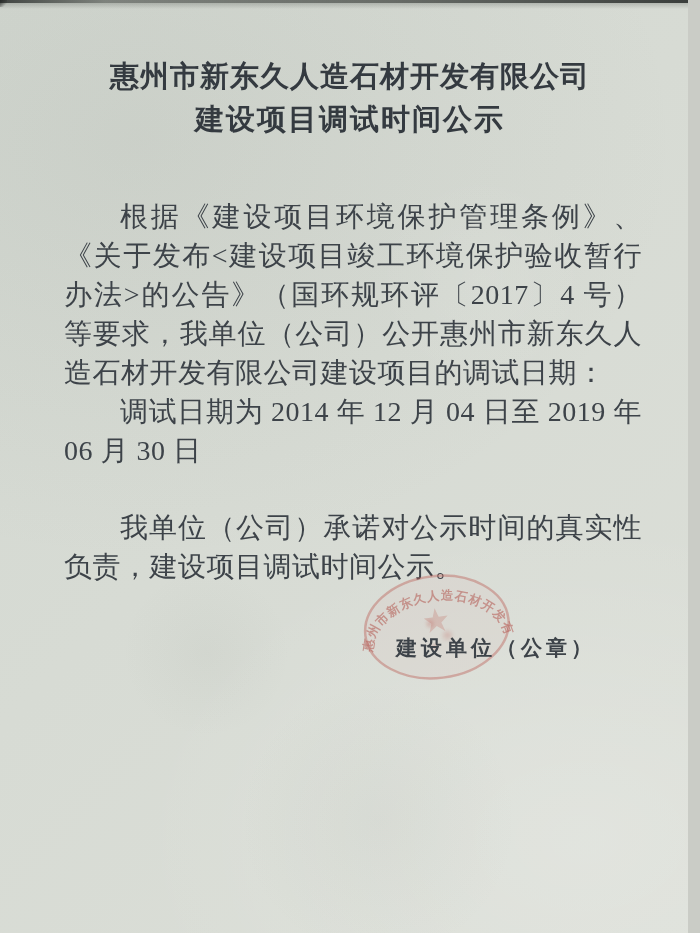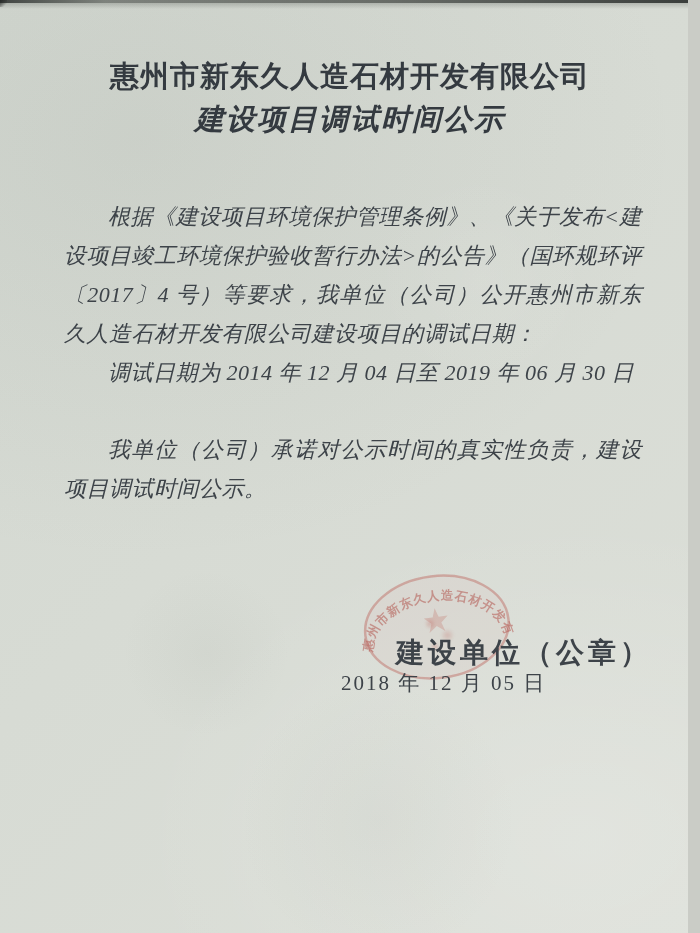--- a/index.html
+++ b/index.html
@@ -49,7 +49,7 @@
     font-size: 29px; line-height: 40px; letter-spacing: 1px;
   }
   .title-line2 {
-    font-size: 29px; line-height: 40px; letter-spacing: 2px; margin-top: 3px; font-style: italic;
+    font-size: 29px; line-height: 40px; letter-spacing: 2px; margin-top: 3px;
   }
   .body-block {
     position: absolute; top: 197px; left: 64px; width: 578px;

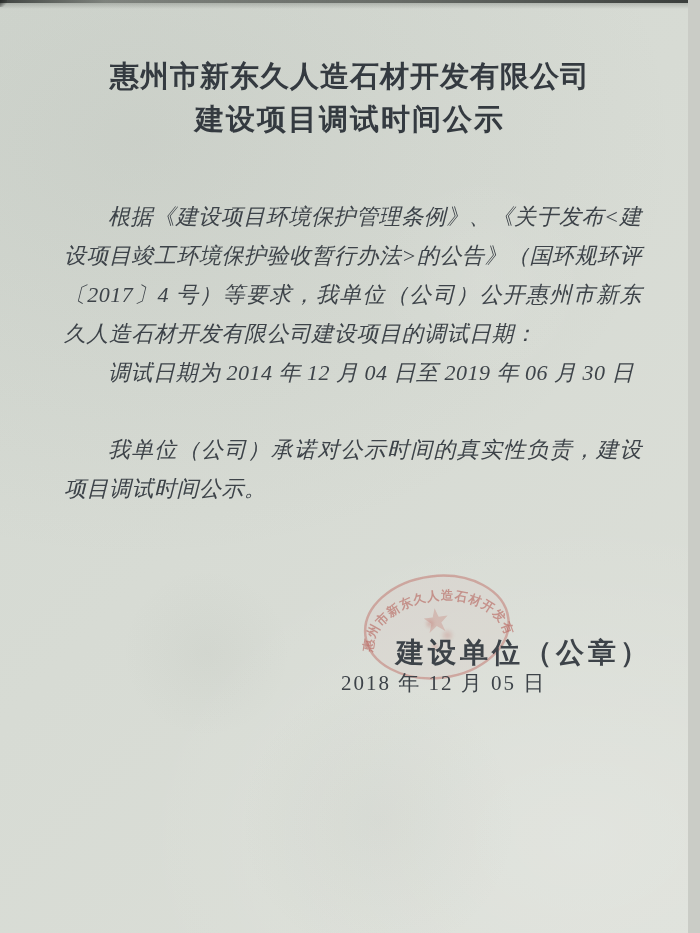--- a/index.html
+++ b/index.html
@@ -54,10 +54,9 @@
   .body-block {
     position: absolute; top: 197px; left: 64px; width: 578px;
     color: #3d4349;
-    font-size: 22px; line-height: 39px;
+    font-size: 28px; line-height: 39px;
     text-align: justify;
     letter-spacing: 0.5px;
-    font-style: italic;
   }
   .body-block p { margin: 0; text-indent: 2em; }
   .body-block p.para-gap { margin-top: 38px; }

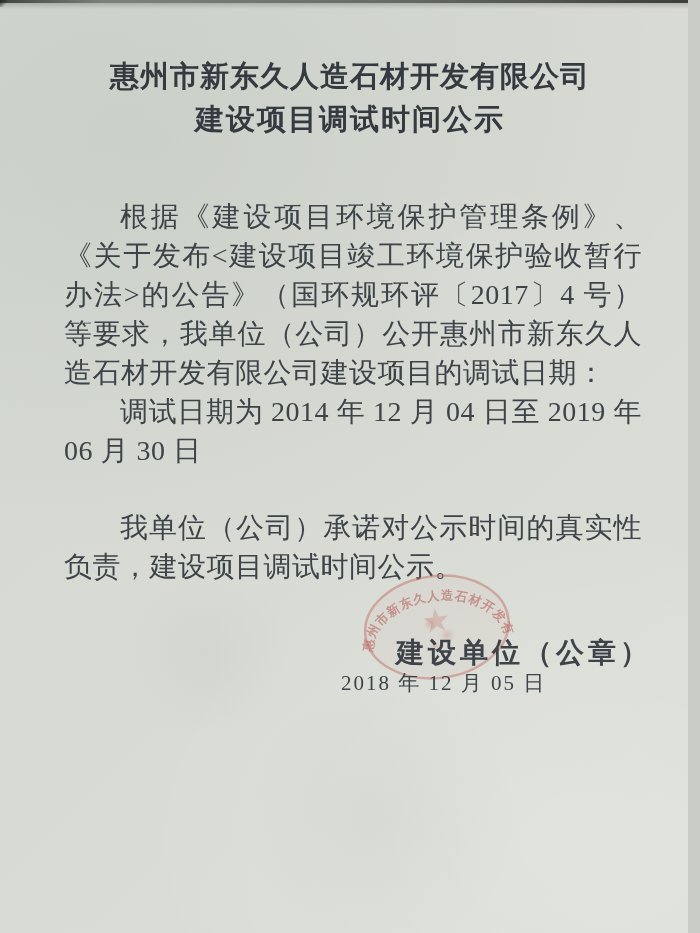--- a/index.html
+++ b/index.html
@@ -62,7 +62,7 @@
   .body-block p.para-gap { margin-top: 38px; }
   .sign-unit {
     position: absolute; top: 634px; left: 396px;
-    color: #3d4349; font-size: 28px; letter-spacing: 4px;
+    color: #3d4349; font-size: 21px; letter-spacing: 4px;
     font-weight: bold;
     z-index: 3;
     text-align: right;

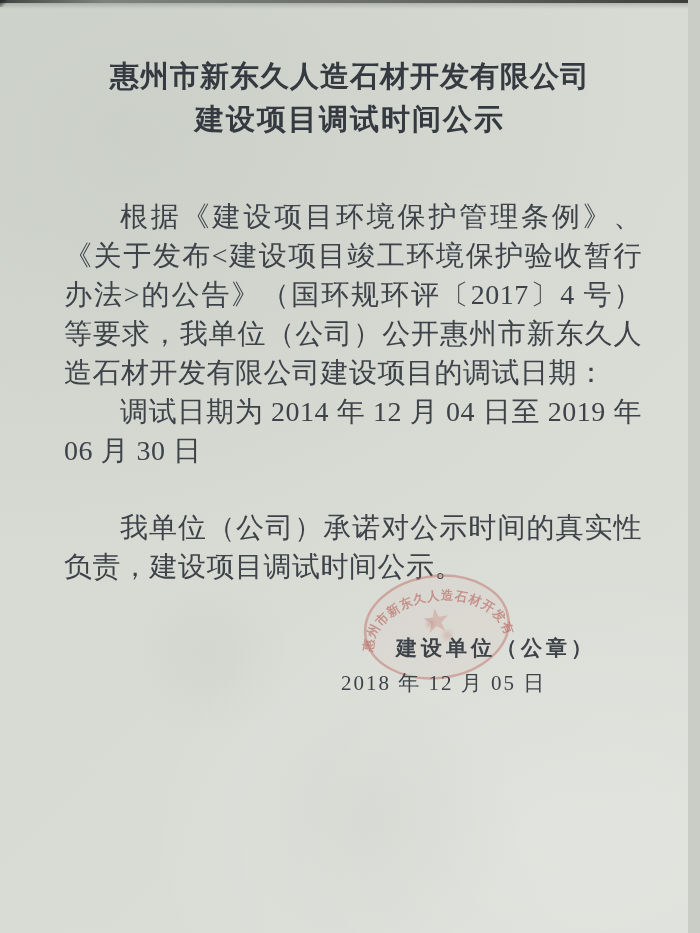--- a/index.html
+++ b/index.html
@@ -122,7 +122,6 @@
   <div class="stamp-blot"></div>
 
   <div class="sign-unit">建设单位（公章）</div>
-  <div class="sign-date">2018 年 12 月 05 日</div>
 
 </div>
 

